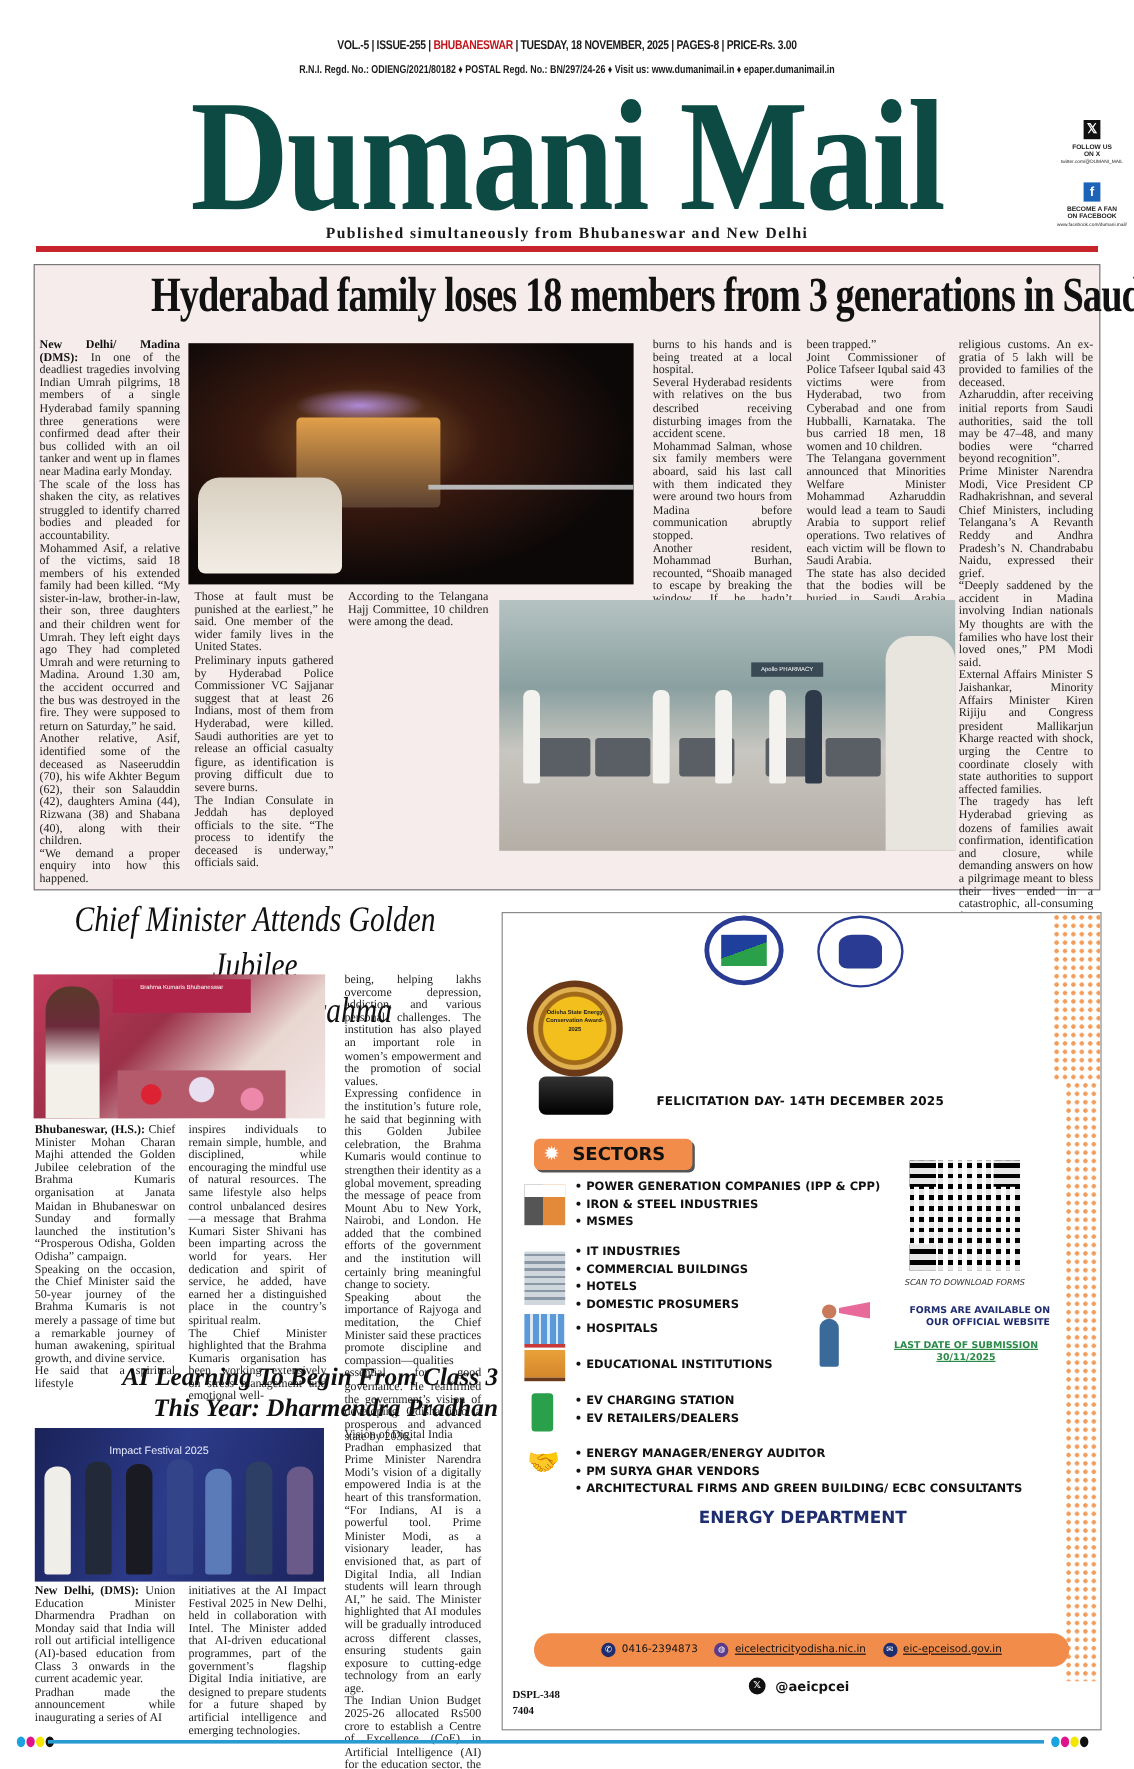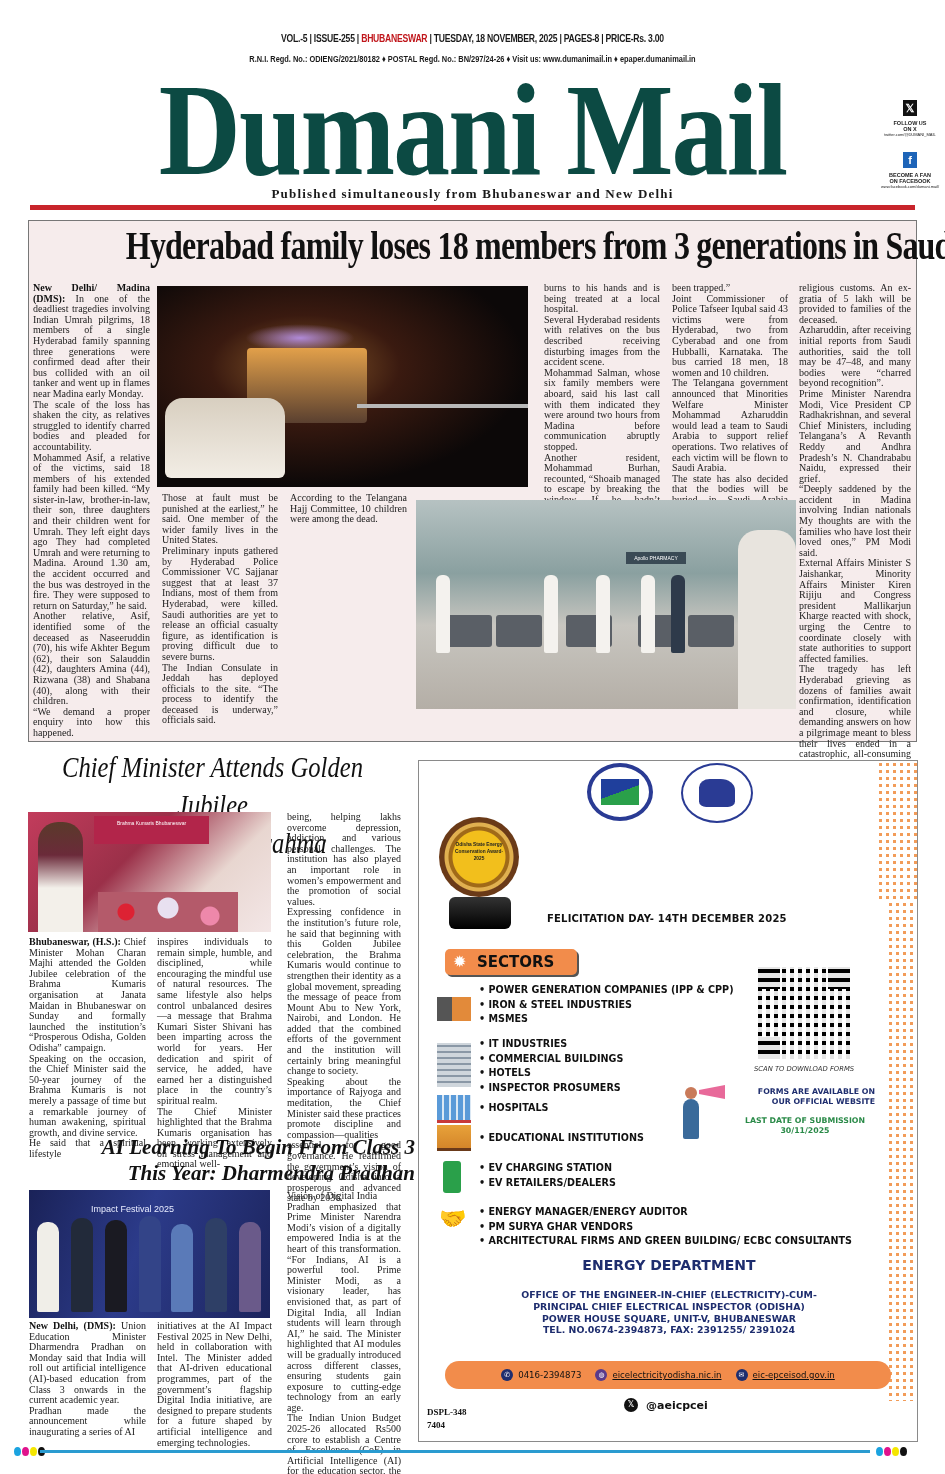--- a/index.html
+++ b/index.html
@@ -127,7 +127,7 @@
 
 <div class="abs col" style="left:162px;top:493px;width:116px;">
   <p>Those at fault must be punished at the earliest,” he said. One member of the wider family lives in the United States.</p>
-  <p>Preliminary inputs gathered by Hyderabad Police Commissioner VC Sajjanar suggest that at least 37 Indians, most of them from Hyderabad, were killed. Saudi authorities are yet to release an official casualty figure, as identification is proving difficult due to severe burns.</p>
+  <p>Preliminary inputs gathered by Hyderabad Police Commissioner VC Sajjanar suggest that at least 26 Indians, most of them from Hyderabad, were killed. Saudi authorities are yet to release an official casualty figure, as identification is proving difficult due to severe burns.</p>
   <p>The Indian Consulate in Jeddah has deployed officials to the site. “The process to identify the deceased is underway,” officials said.</p>
 </div>
 <div class="abs col" style="left:290px;top:493px;width:117px;">

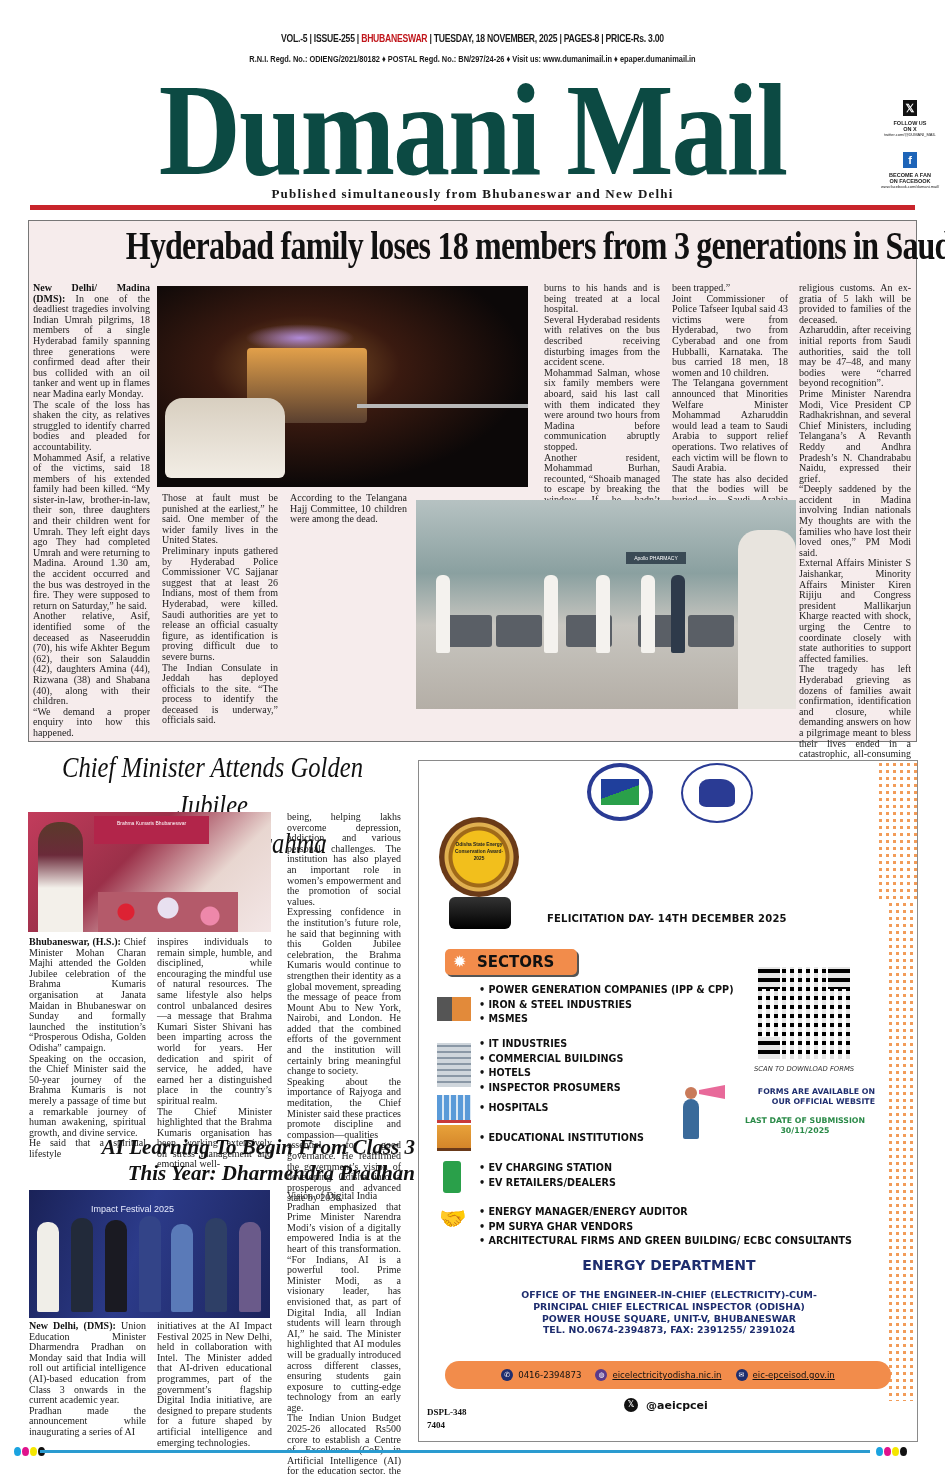--- a/index.html
+++ b/index.html
@@ -259,7 +259,7 @@
       <li>IT INDUSTRIES</li>
       <li>COMMERCIAL BUILDINGS</li>
       <li>HOTELS</li>
-      <li>INSPECTOR PROSUMERS</li>
+      <li>DOMESTIC PROSUMERS</li>
     </ul>
   </div>
   <div class="sector-group" style="top:340px;">

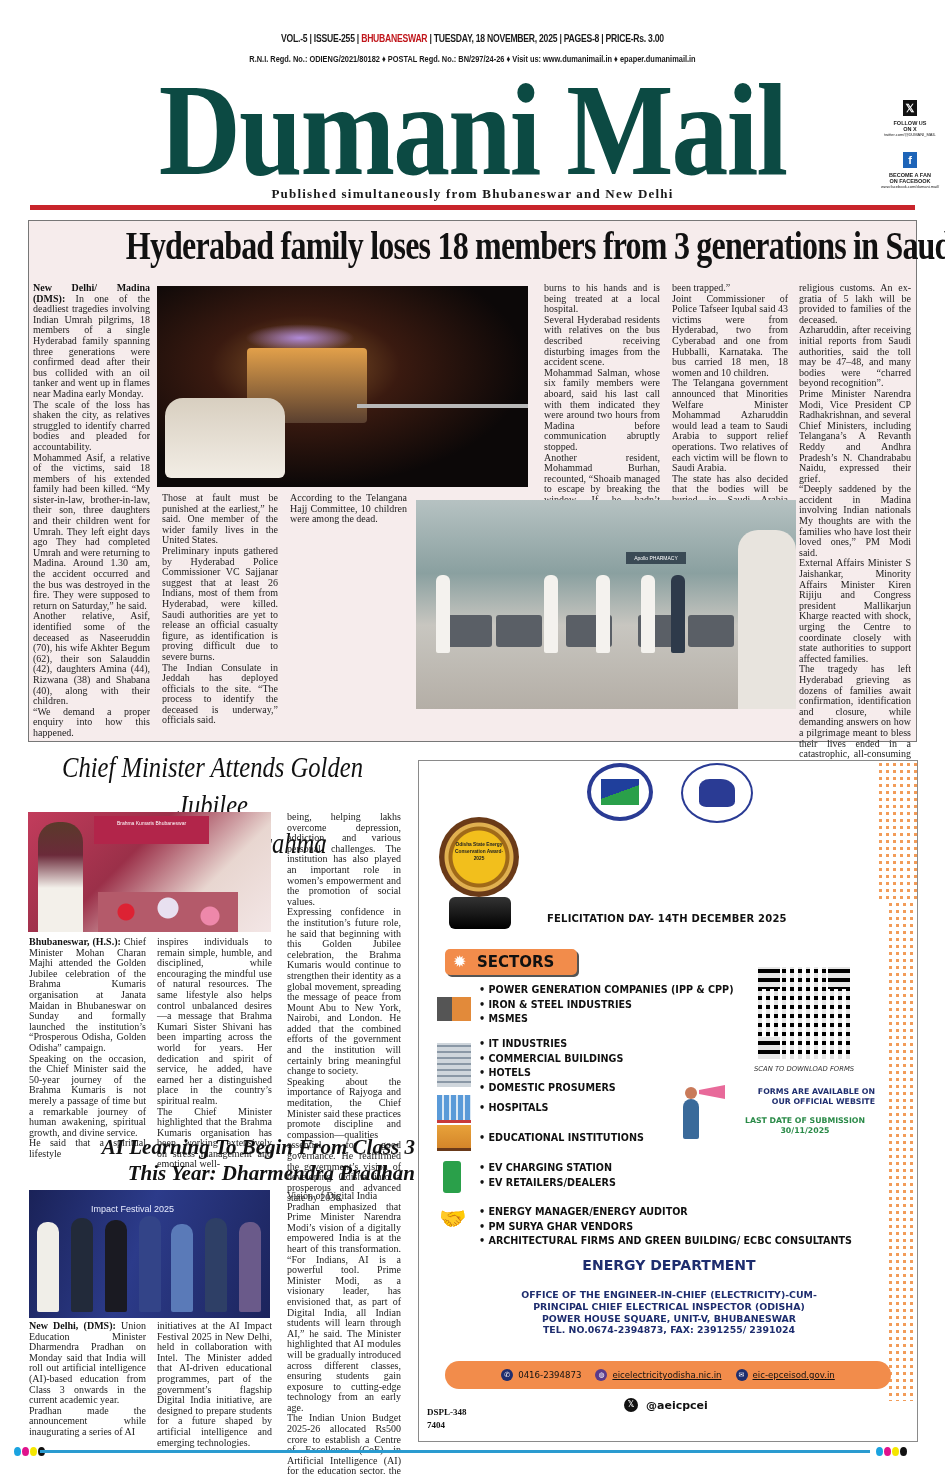--- a/index.html
+++ b/index.html
@@ -68,7 +68,7 @@
   .qr::after { content: ""; position: absolute; inset: 0; background: repeating-linear-gradient(0deg, rgba(255,255,255,0.9) 0 5px, transparent 5px 9px); mix-blend-mode: normal; }
   .scan { position: absolute; left: 320px; top: 304px; width: 130px; text-align: center; font-family: "DejaVu Sans", sans-serif; font-style: italic; font-size: 6.8px; color: #333; }
   .forms { position: absolute; left: 316px; top: 326px; width: 140px; text-align: right; font-family: "DejaVu Sans", sans-serif; font-weight: bold; font-size: 7.8px; line-height: 9.6px; color: #1e2d6e; }
-  .lastdate { position: absolute; left: 316px; top: 355px; width: 140px; text-align: center; font-family: "DejaVu Sans", sans-serif; font-weight: bold; font-size: 7.8px; line-height: 9.6px; color: #2a8a48; }
+  .lastdate { position: absolute; left: 316px; top: 355px; width: 140px; text-align: center; font-family: "DejaVu Sans", sans-serif; font-weight: bold; font-size: 7.8px; line-height: 9.6px; color: #2a8a48; text-decoration: underline; }
   .megaphone { position: absolute; left: 256px; top: 320px; width: 56px; height: 60px; }
   .dept { position: absolute; left: 0; top: 496px; width: 500px; text-align: center; font-family: "DejaVu Sans", sans-serif; font-weight: bold; font-size: 14px; color: #1e2d6e; }
   .office { position: absolute; left: 0; top: 528px; width: 500px; text-align: center; font-family: "DejaVu Sans", sans-serif; font-weight: bold; font-size: 9.4px; line-height: 11.8px; color: #1e2d6e; }

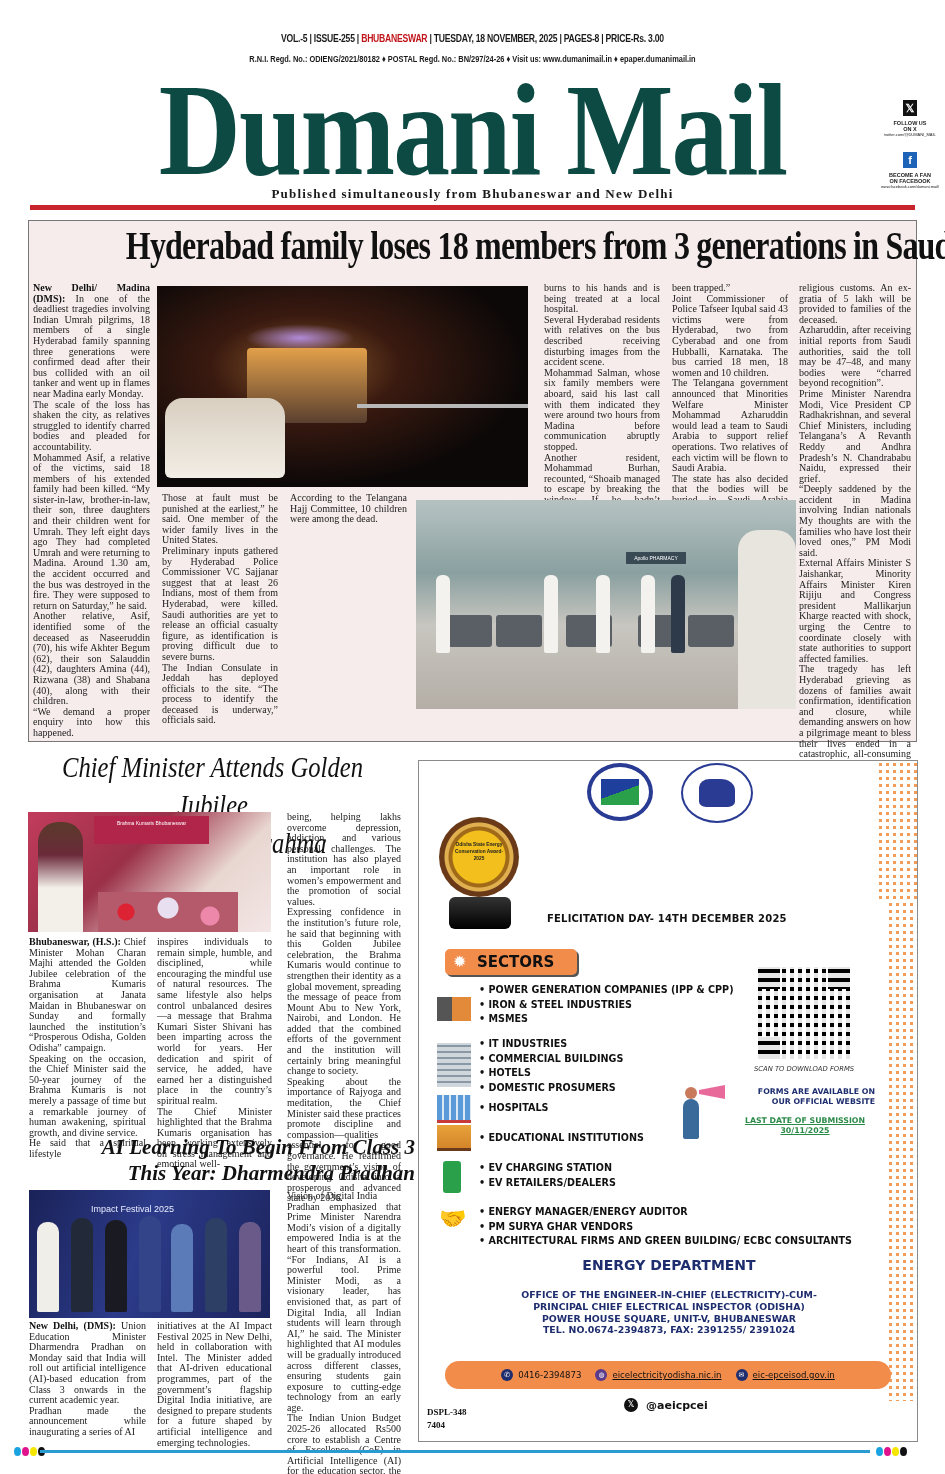--- a/index.html
+++ b/index.html
@@ -309,12 +309,6 @@
   </div>
 
   <div class="dept">ENERGY DEPARTMENT</div>
-  <div class="office">
-    <div>OFFICE OF THE ENGINEER-IN-CHIEF (ELECTRICITY)-CUM-</div>
-    <div>PRINCIPAL CHIEF ELECTRICAL INSPECTOR (ODISHA)</div>
-    <div>POWER HOUSE SQUARE, UNIT-V, BHUBANESWAR</div>
-    <div>TEL. NO.0674-2394873, FAX: 2391255/ 2391024</div>
-  </div>
 
   <div class="contact-pill">
     <span class="item">

